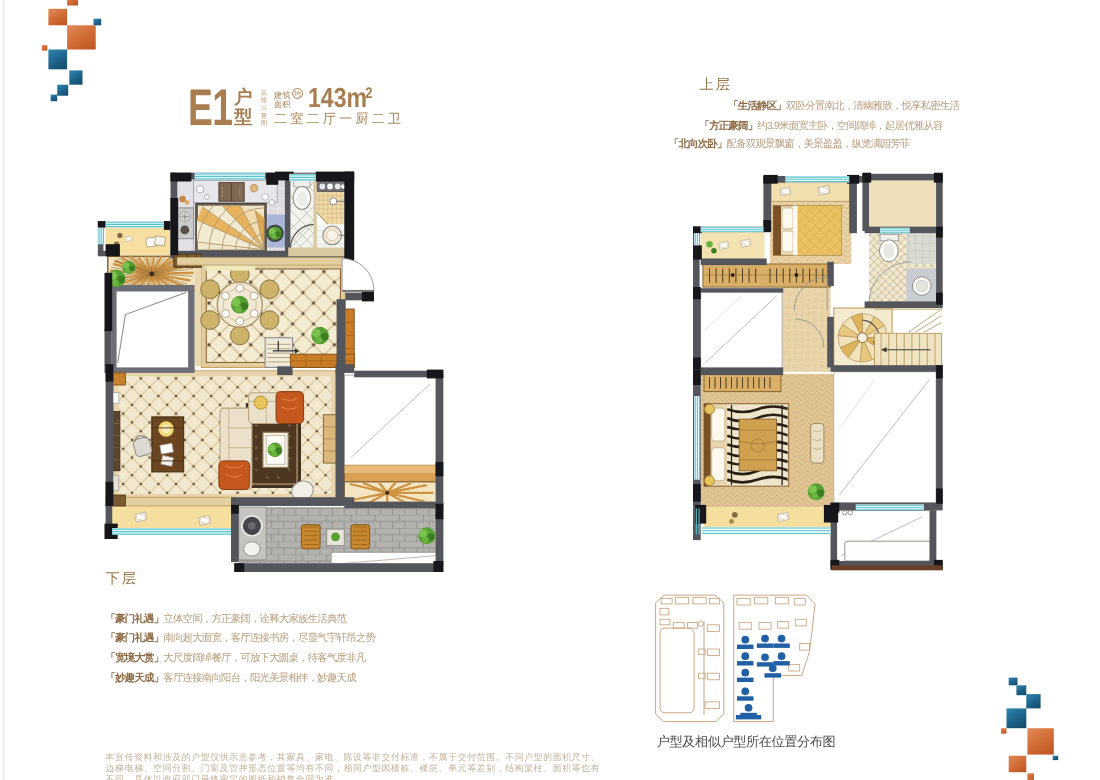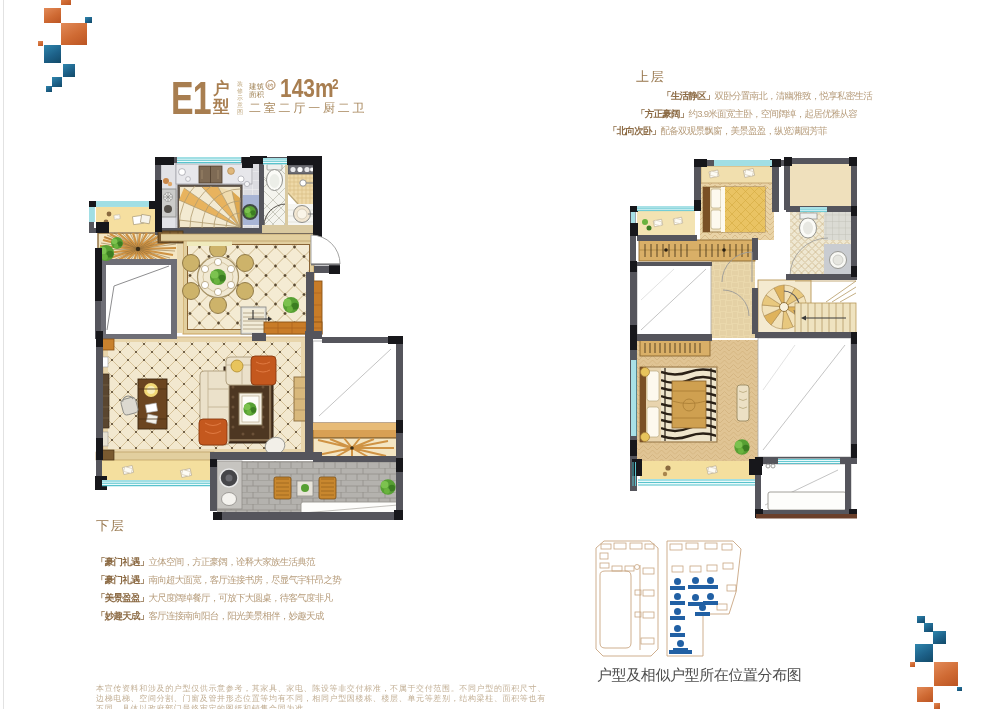--- a/index.html
+++ b/index.html
@@ -77,7 +77,7 @@
 
 <div class="abs" style="left:96px;top:574px;font-size:9.5px;letter-spacing:-0.75px;color:#b79d7c"><b style="color:#8d6c46">「豪门礼遇」</b>南向超大面宽，客厅连接书房，尽显气宇轩昂之势</div>
 
-<div class="abs" style="left:96px;top:592px;font-size:9.5px;letter-spacing:-0.75px;color:#b79d7c"><b style="color:#8d6c46">「美景盈盈」</b>大尺度阔绰餐厅，可放下大圆桌，待客气度非凡</div>
+<div class="abs" style="left:96px;top:592px;font-size:9.5px;letter-spacing:-0.75px;color:#b79d7c"><b style="color:#8d6c46">「宽境大赏」</b>大尺度阔绰餐厅，可放下大圆桌，待客气度非凡</div>
 
 <div class="abs" style="left:96px;top:610px;font-size:9.5px;letter-spacing:-0.75px;color:#b79d7c"><b style="color:#8d6c46">「妙趣天成」</b>客厅连接南向阳台，阳光美景相伴，妙趣天成</div>
 

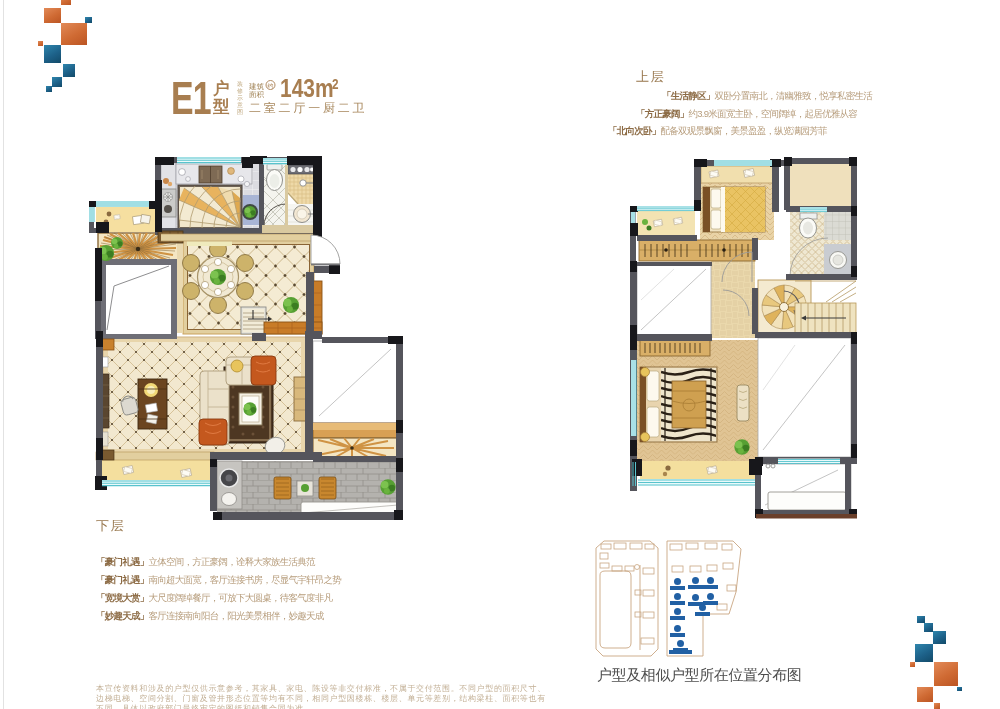--- a/index.html
+++ b/index.html
@@ -83,7 +83,7 @@
 
 <div class="abs" style="left:96px;top:684px;font-size:8px;line-height:10px;color:#c3b096;letter-spacing:0.65px;white-space:nowrap">本宣传资料和涉及的户型仅供示意参考，其家具、家电、陈设等非交付标准，不属于交付范围。不同户型的面积尺寸、<br>边梯电梯、空间分割、门窗及管井形态位置等均有不同，相同户型因楼栋、楼层、单元等差别，结构梁柱、面积等也有<br>不同。具体以政府部门最终审定的图纸和销售合同为准。</div>
 
-<div class="abs" style="left:597px;top:666px;font-size:15px;color:#4d4d4d;letter-spacing:-0.4px">户型及相似户型所在位置分布图</div>
+<div class="abs" style="left:597px;top:666px;font-size:12px;color:#4d4d4d;letter-spacing:-0.4px">户型及相似户型所在位置分布图</div>
 
 <div class="sq blu" style="left:917px;top:616px;width:8px;height:7px"></div>
 

